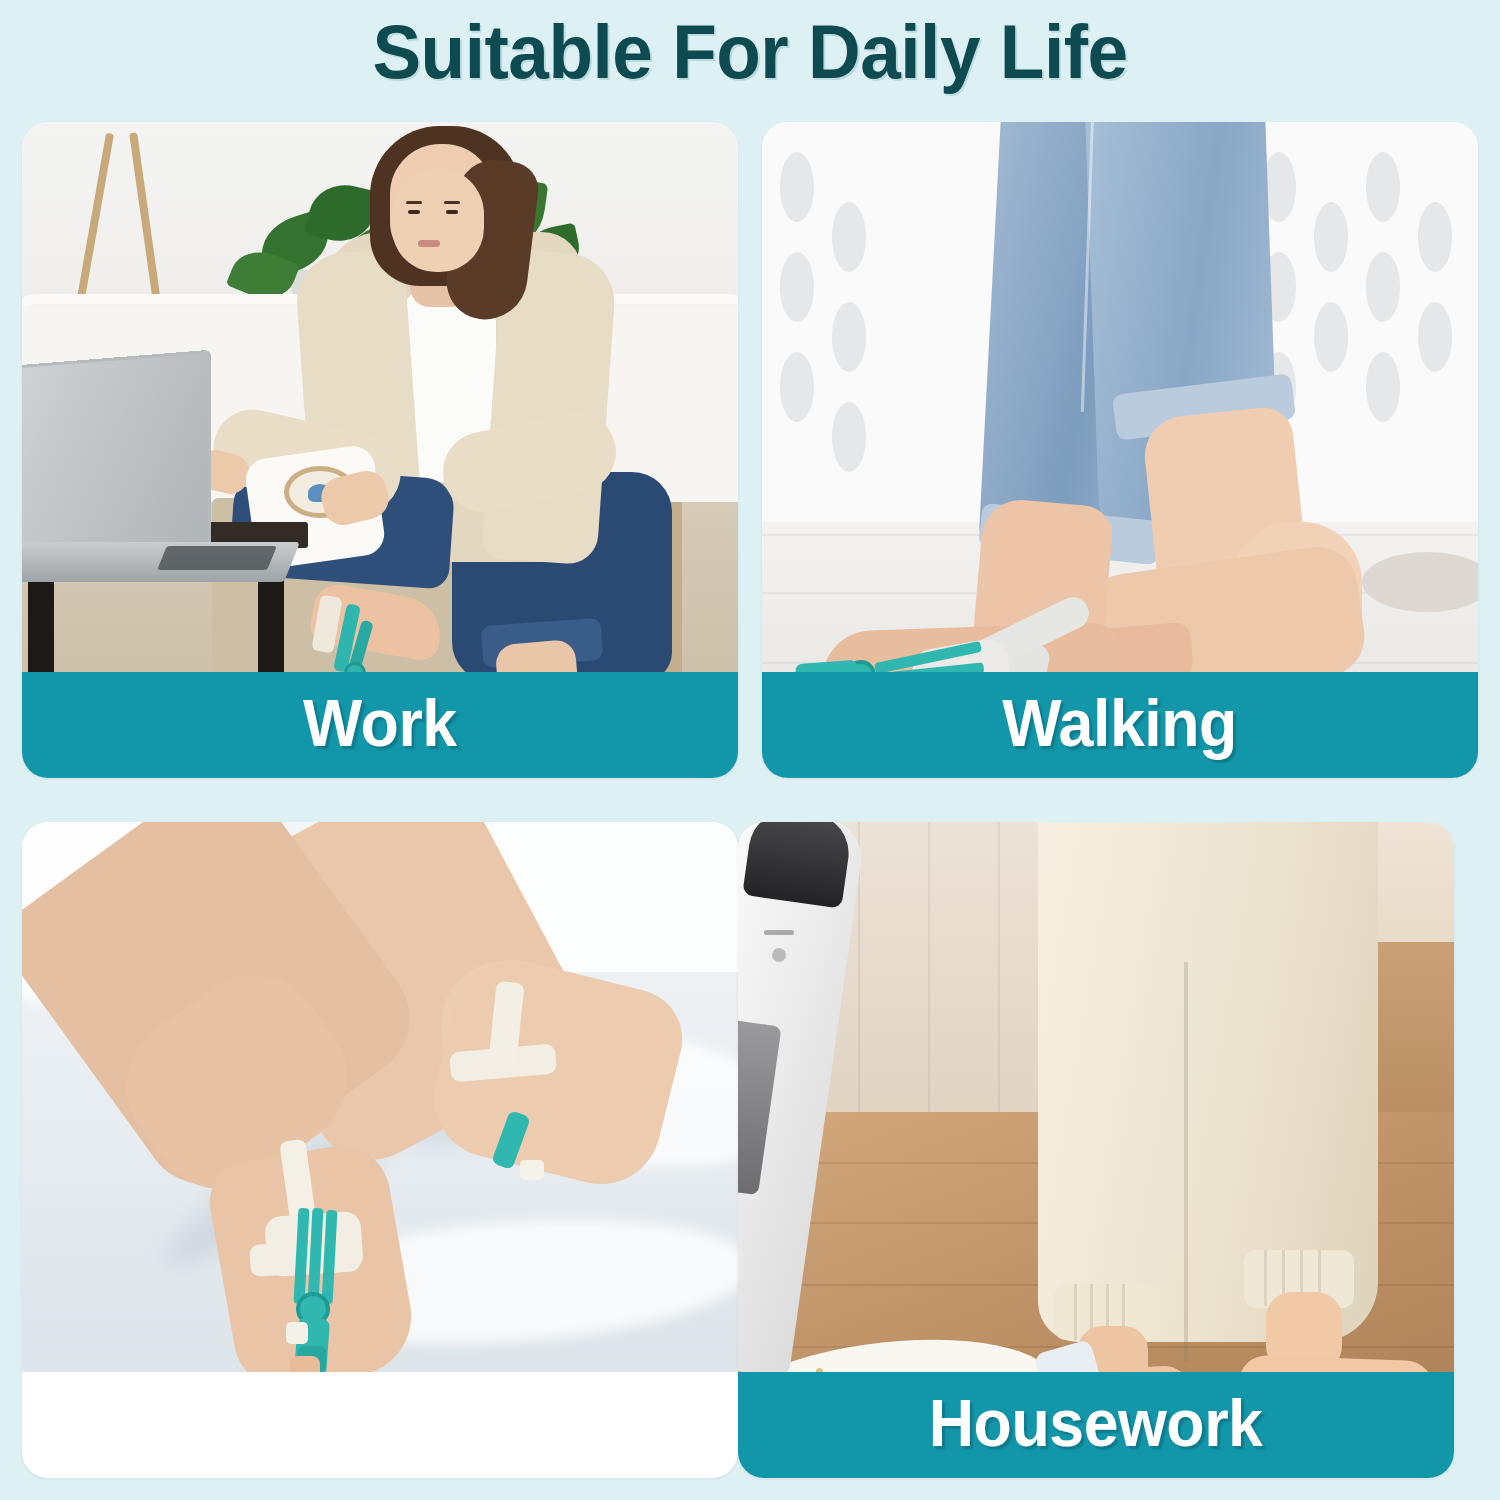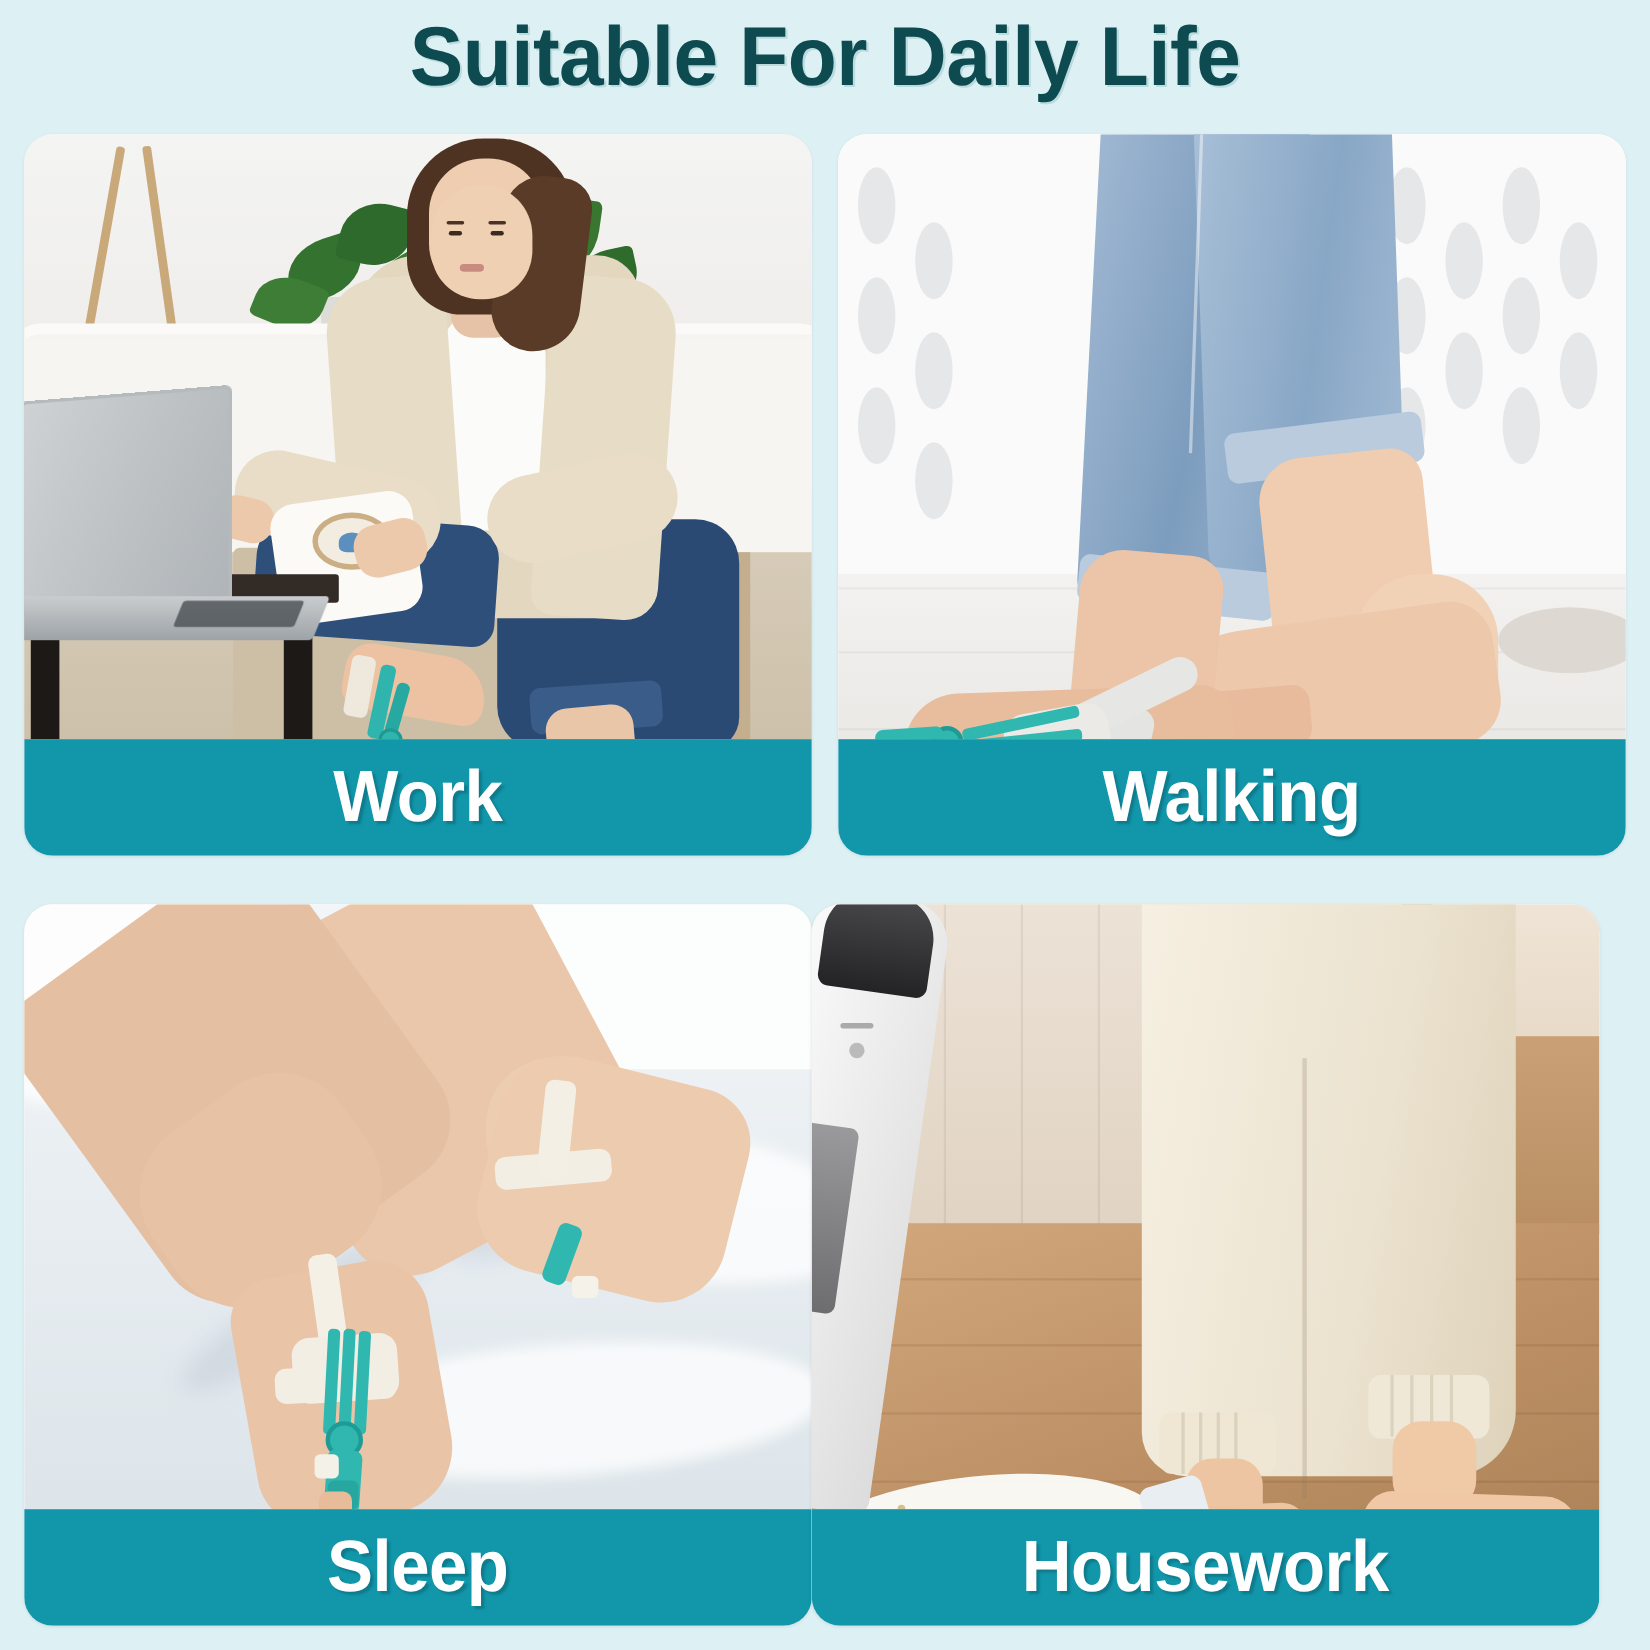--- a/index.html
+++ b/index.html
@@ -461,9 +461,6 @@
       <div class="padToe"></div>
       <div class="toeL"></div>
     </div>
-    <div class="caption">
-      <span>Sleep</span>
-    </div>
   </div>
 
   <div class="card br">

